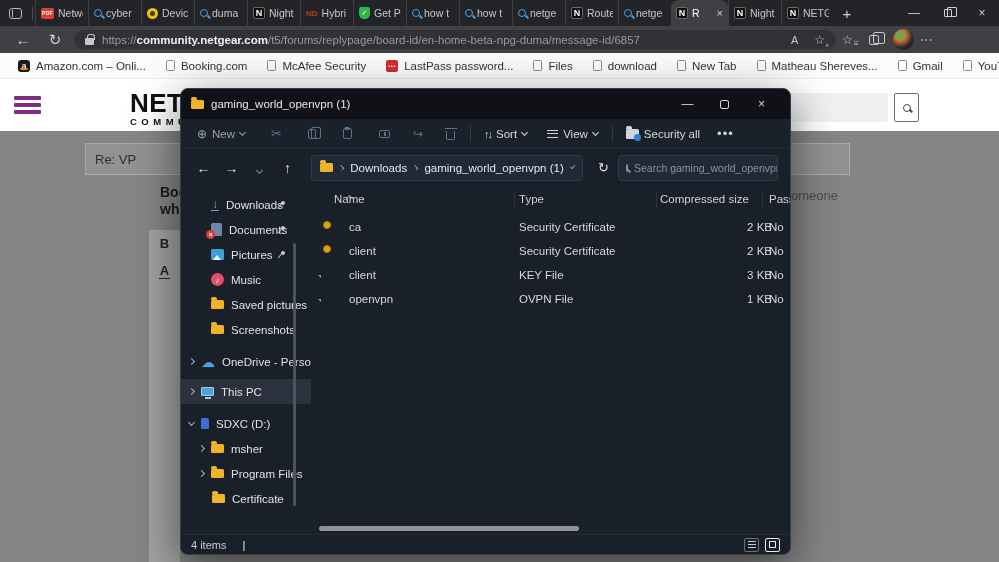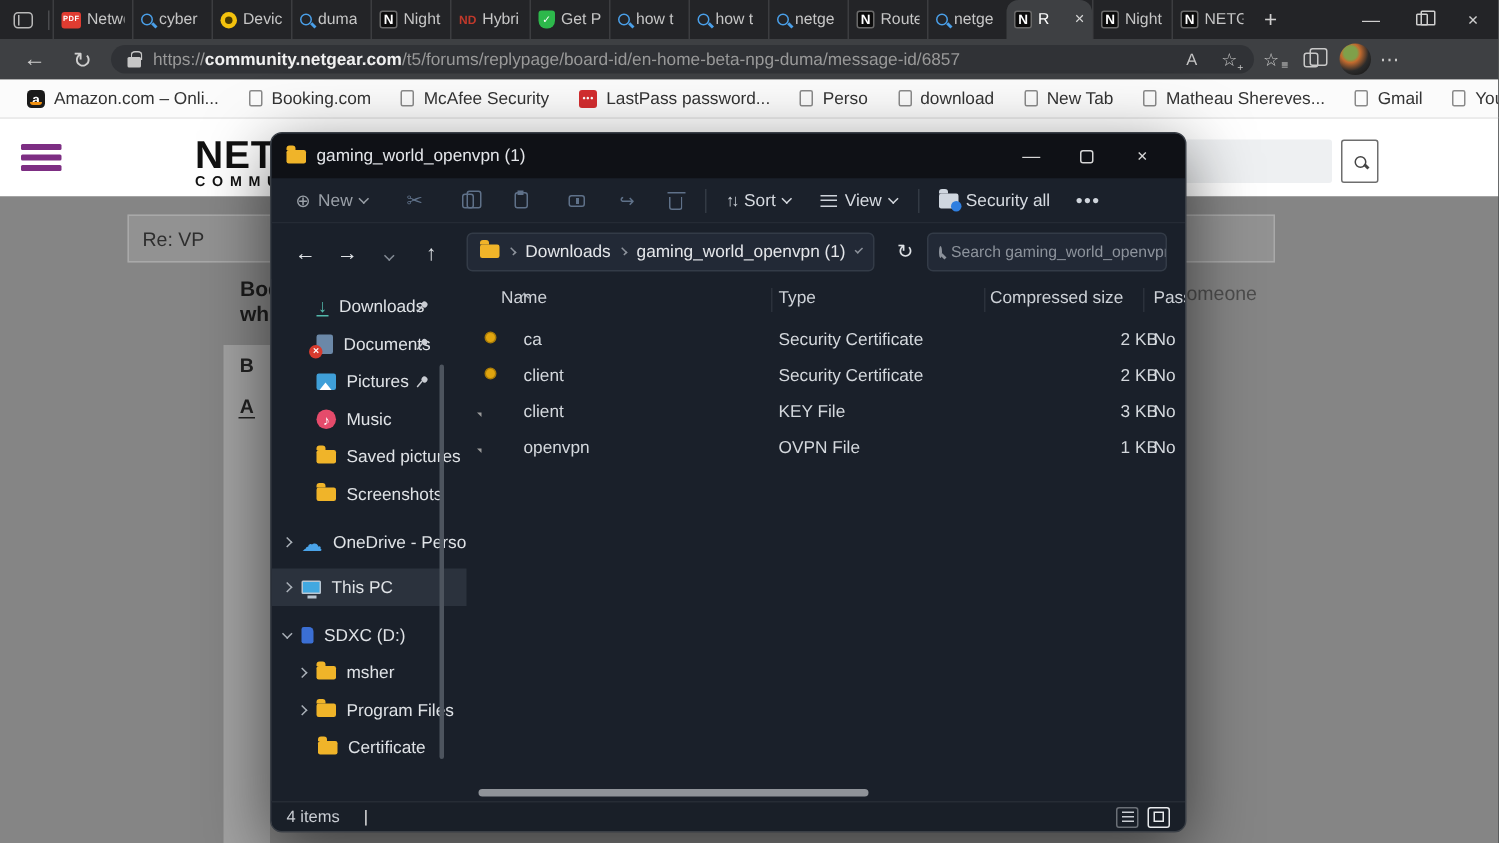--- a/index.html
+++ b/index.html
@@ -314,7 +314,7 @@
       </div>
     <div class="bm">
         <span class="bm-doc"></span>
-        <span>Perso</span>
+        <span>Files</span>
       </div>
     <div class="bm">
         <span class="bm-doc"></span>

